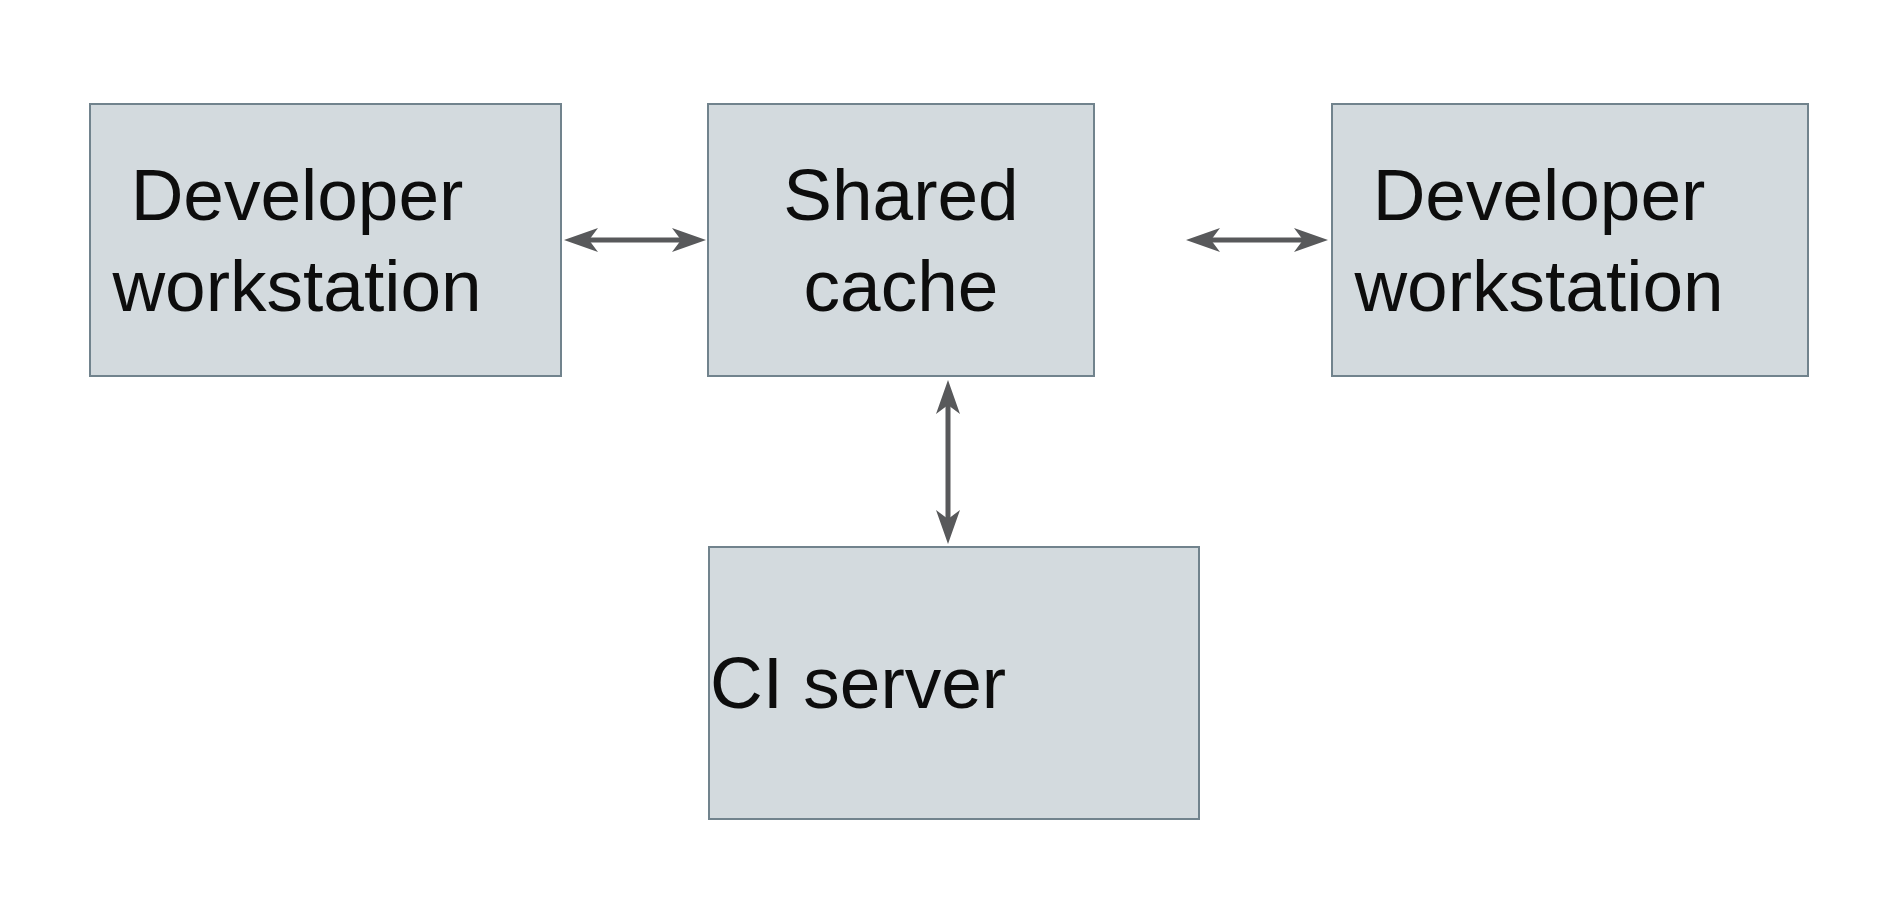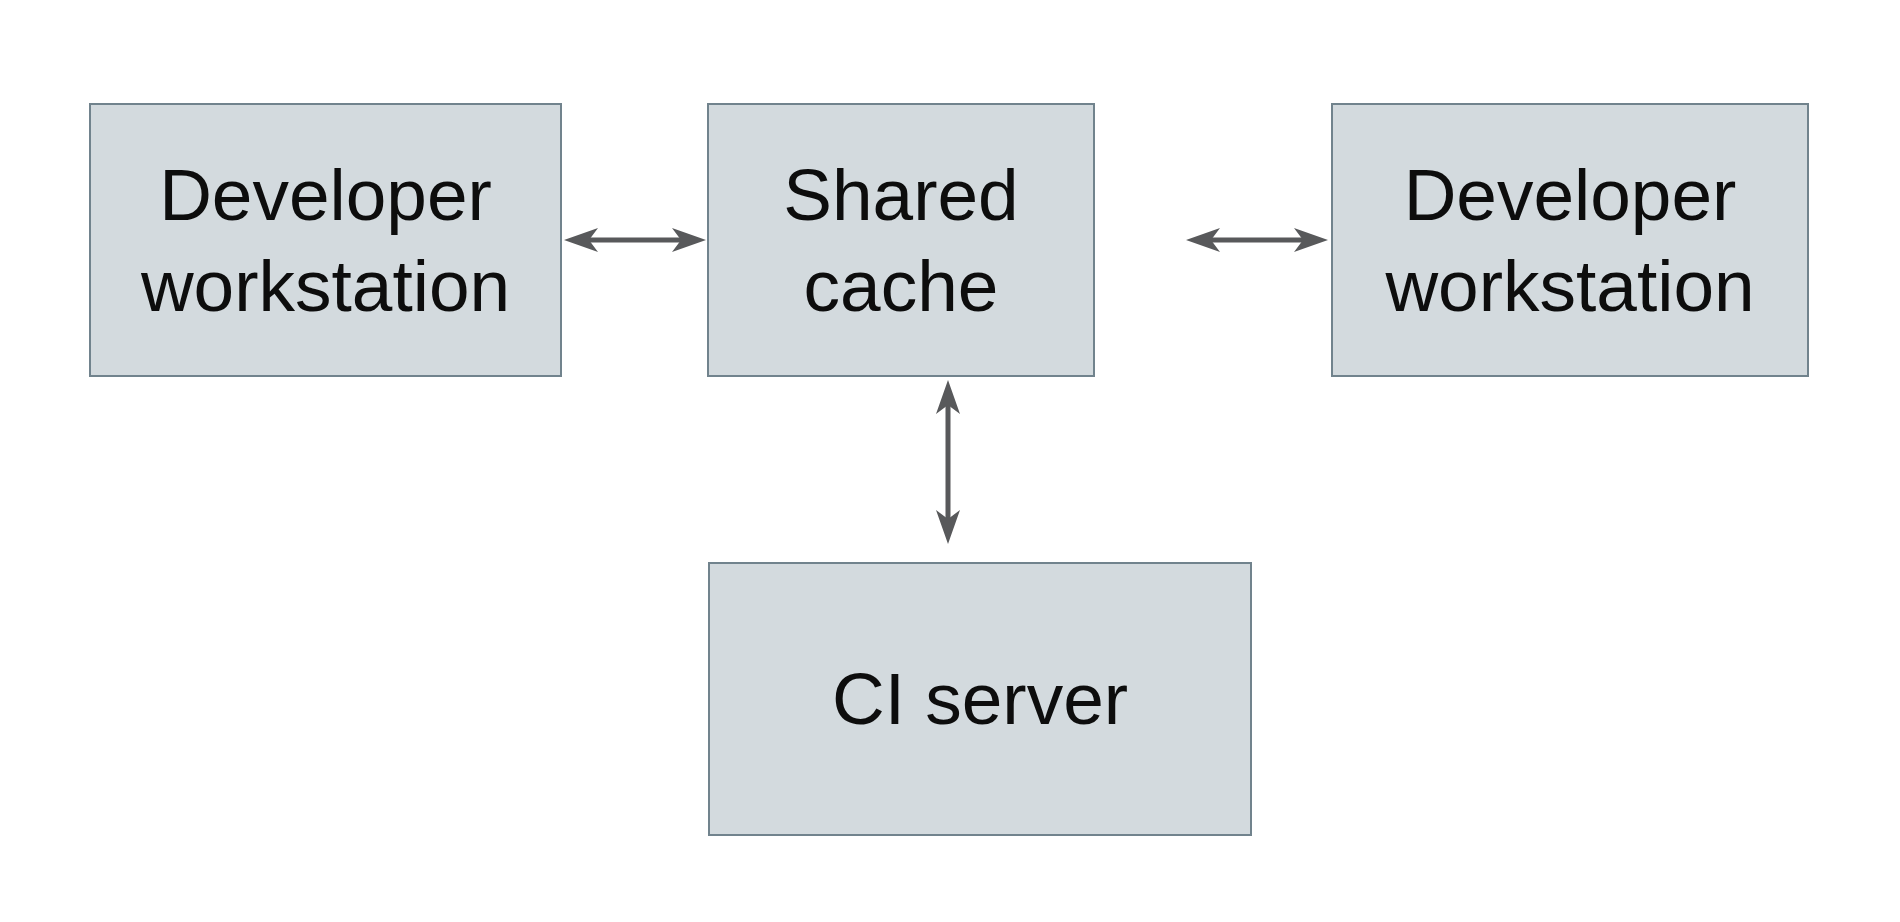--- a/index.html
+++ b/index.html
@@ -28,7 +28,7 @@
     border: 2px solid var(--box_stroke);
     display: flex;
     align-items: center;
-    justify-content: center;
+    justify-content: flex-start;
   }
   .node .label {
     display: block;

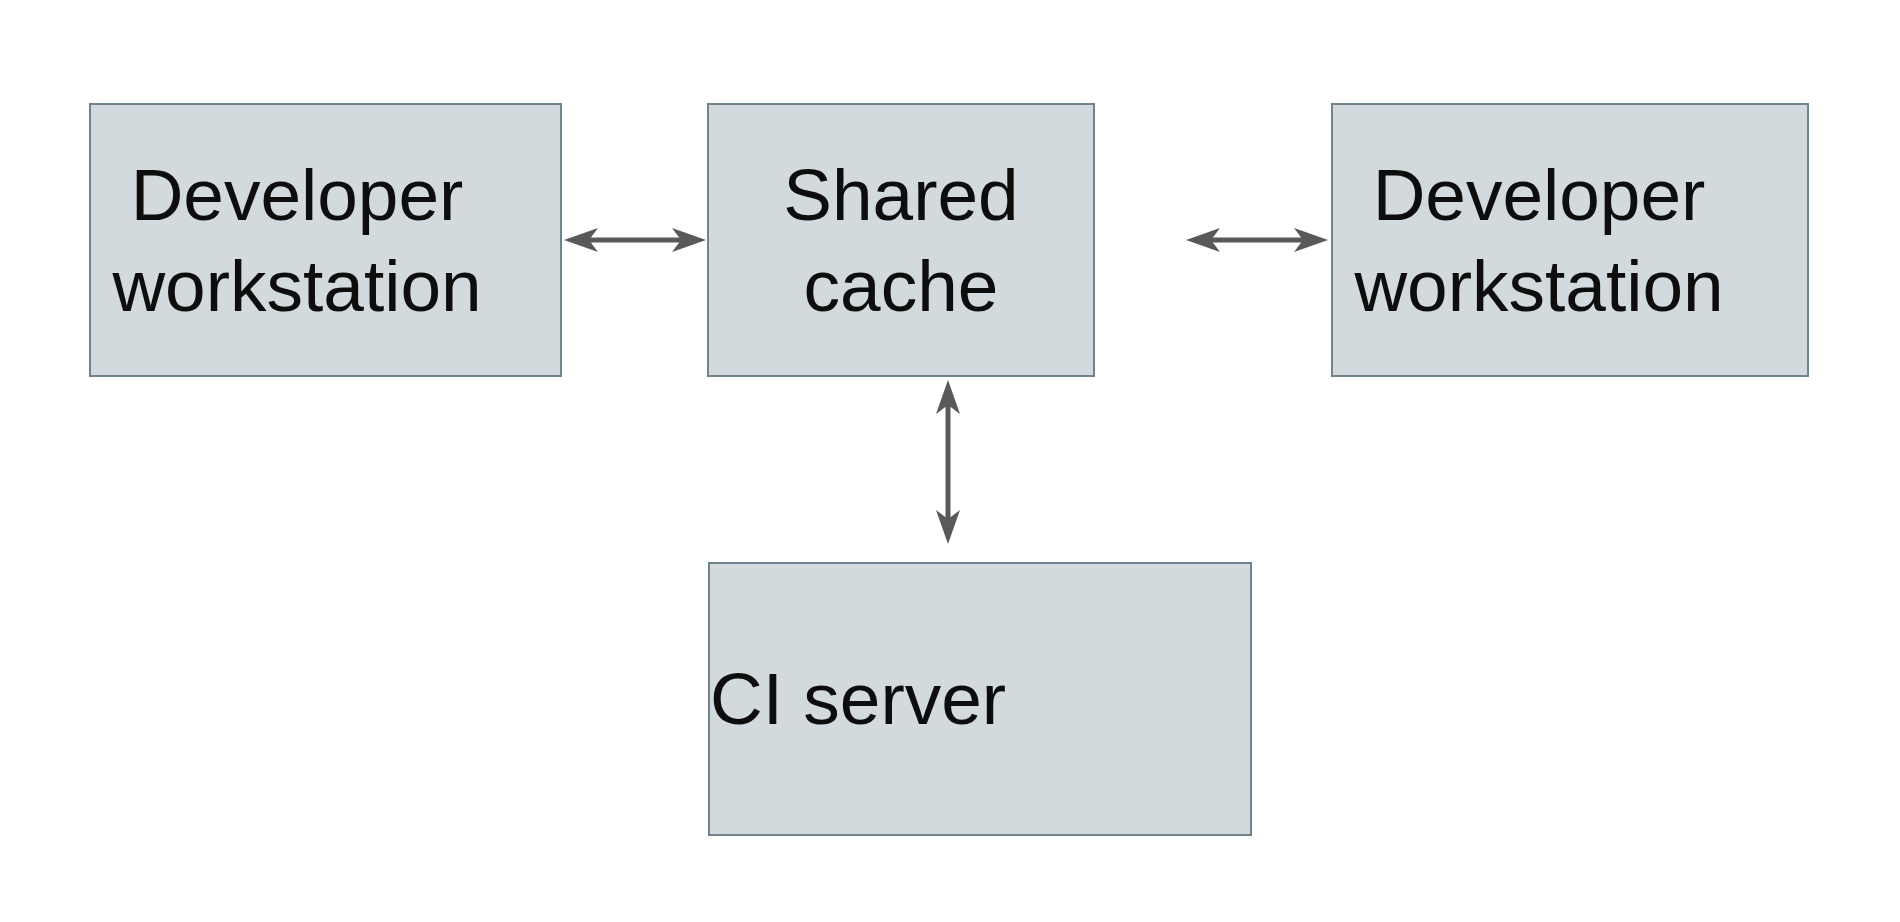--- a/index.html
+++ b/index.html
@@ -42,7 +42,7 @@
   .node-left   { left: 89px;   top: 103px; width: 473px; }
   .node-center { left: 707px;  top: 103px; width: 388px; }
   .node-right  { left: 1331px; top: 103px; width: 478px; }
-  .node-ci     { left: 708px;  top: 546px; width: 544px; margin-top: 16px; }
+  .node-ci     { left: 708px;  top: 546px; width: 492px; }
 
   .arrow { position: absolute; }
   .arrow svg { display: block; width: 100%; height: 100%; }

